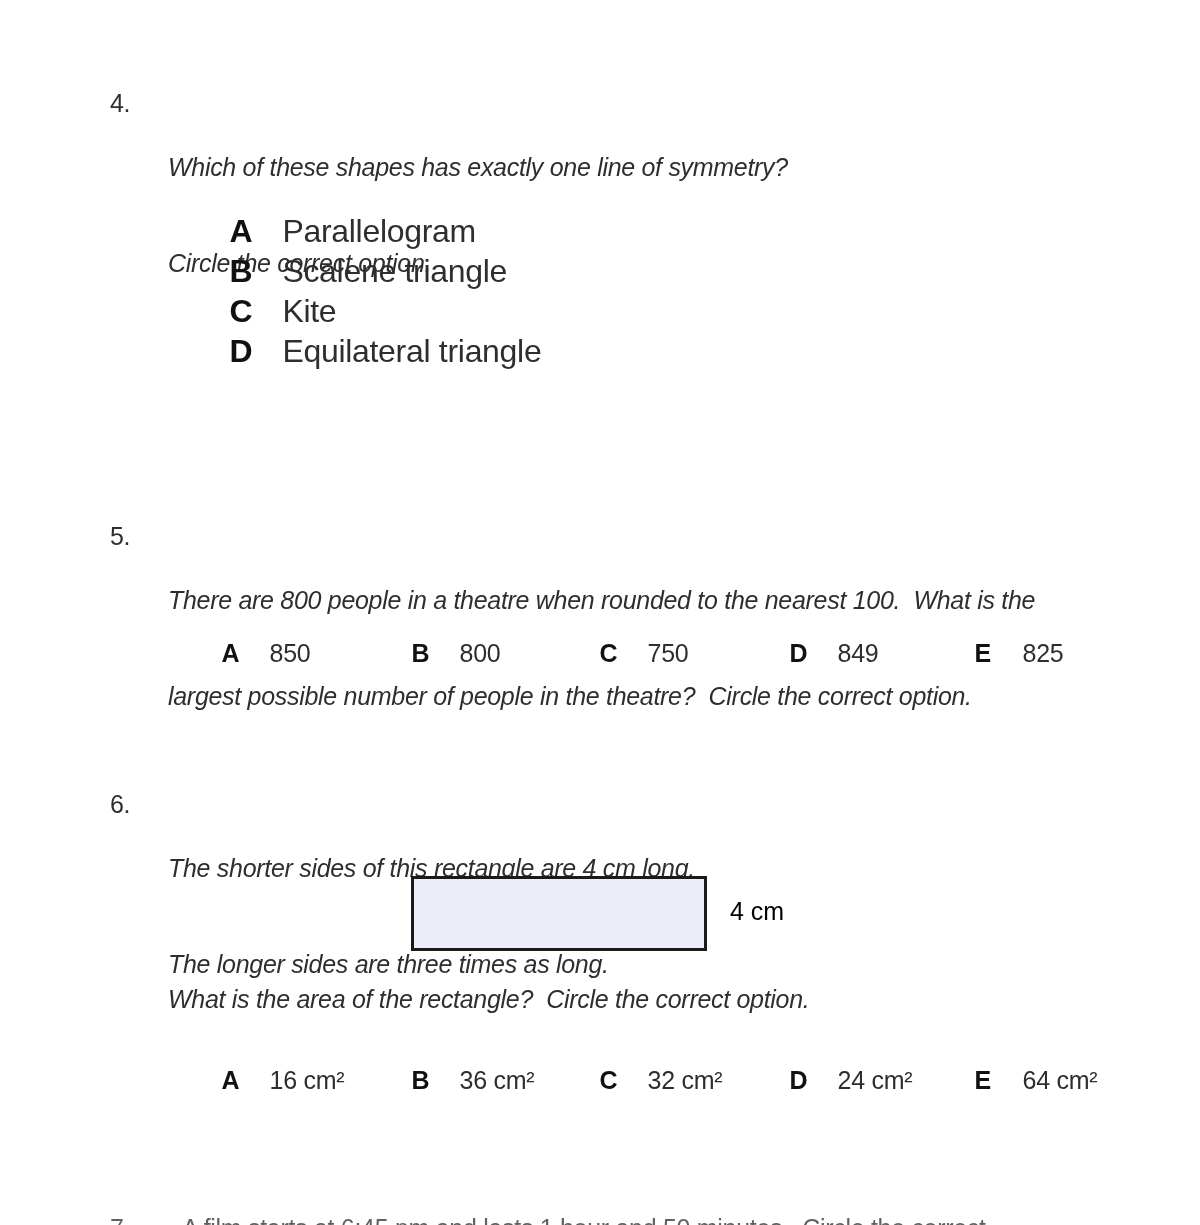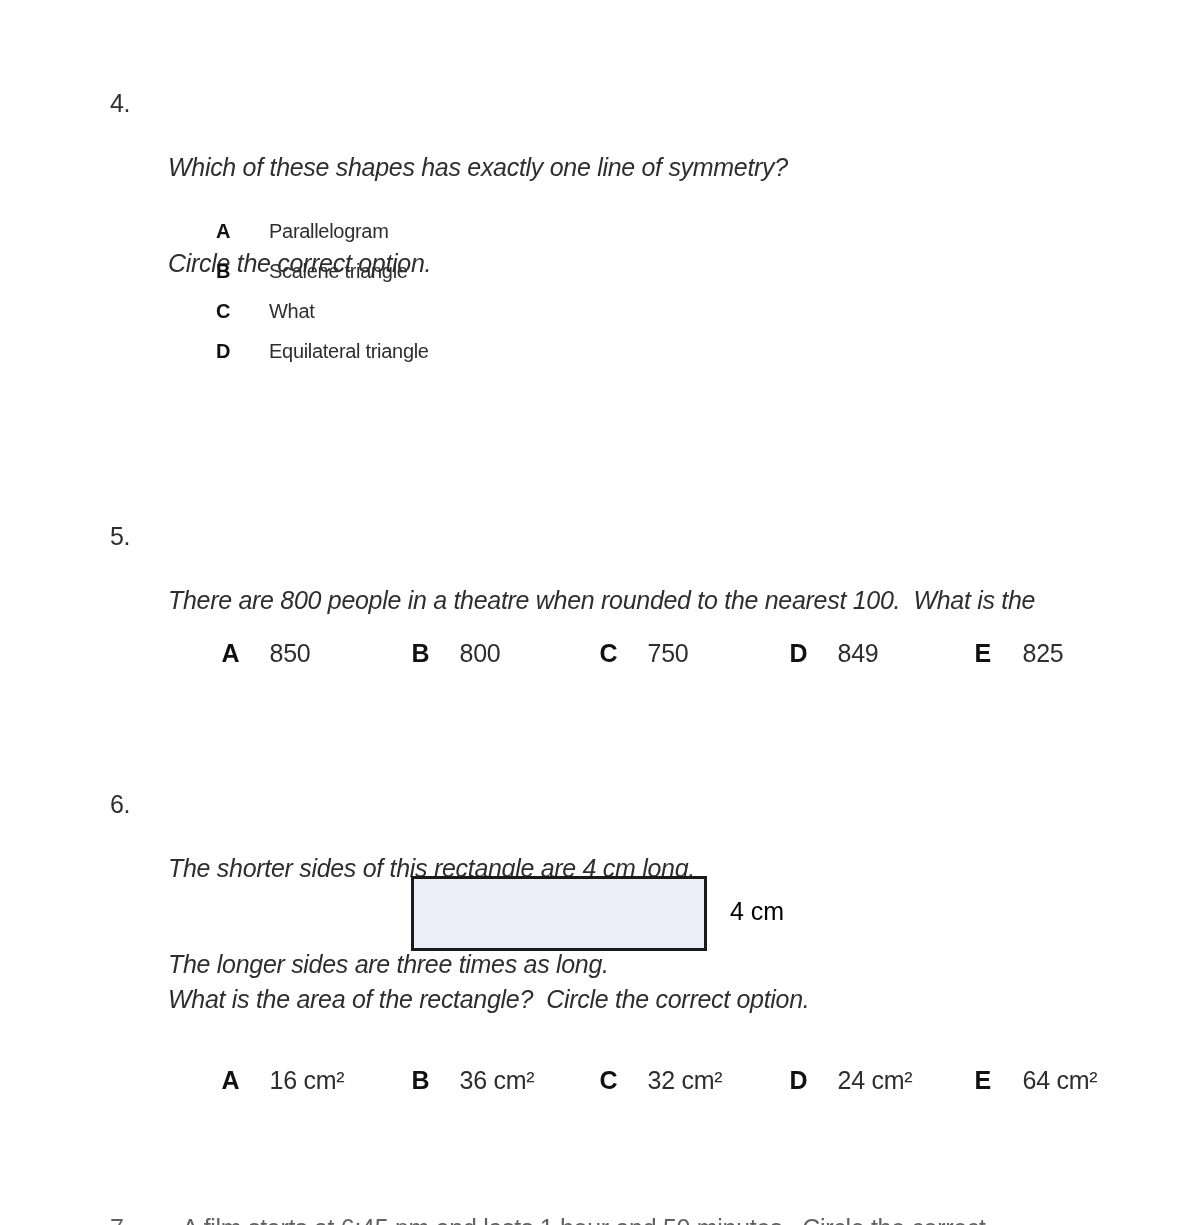--- a/index.html
+++ b/index.html
@@ -40,7 +40,7 @@
   .opt-row {
     height: 40px;
     line-height: 40px;
-    font-size: 20px;
+    font-size: 32px;
     letter-spacing: -0.3px;
     white-space: pre;
   }

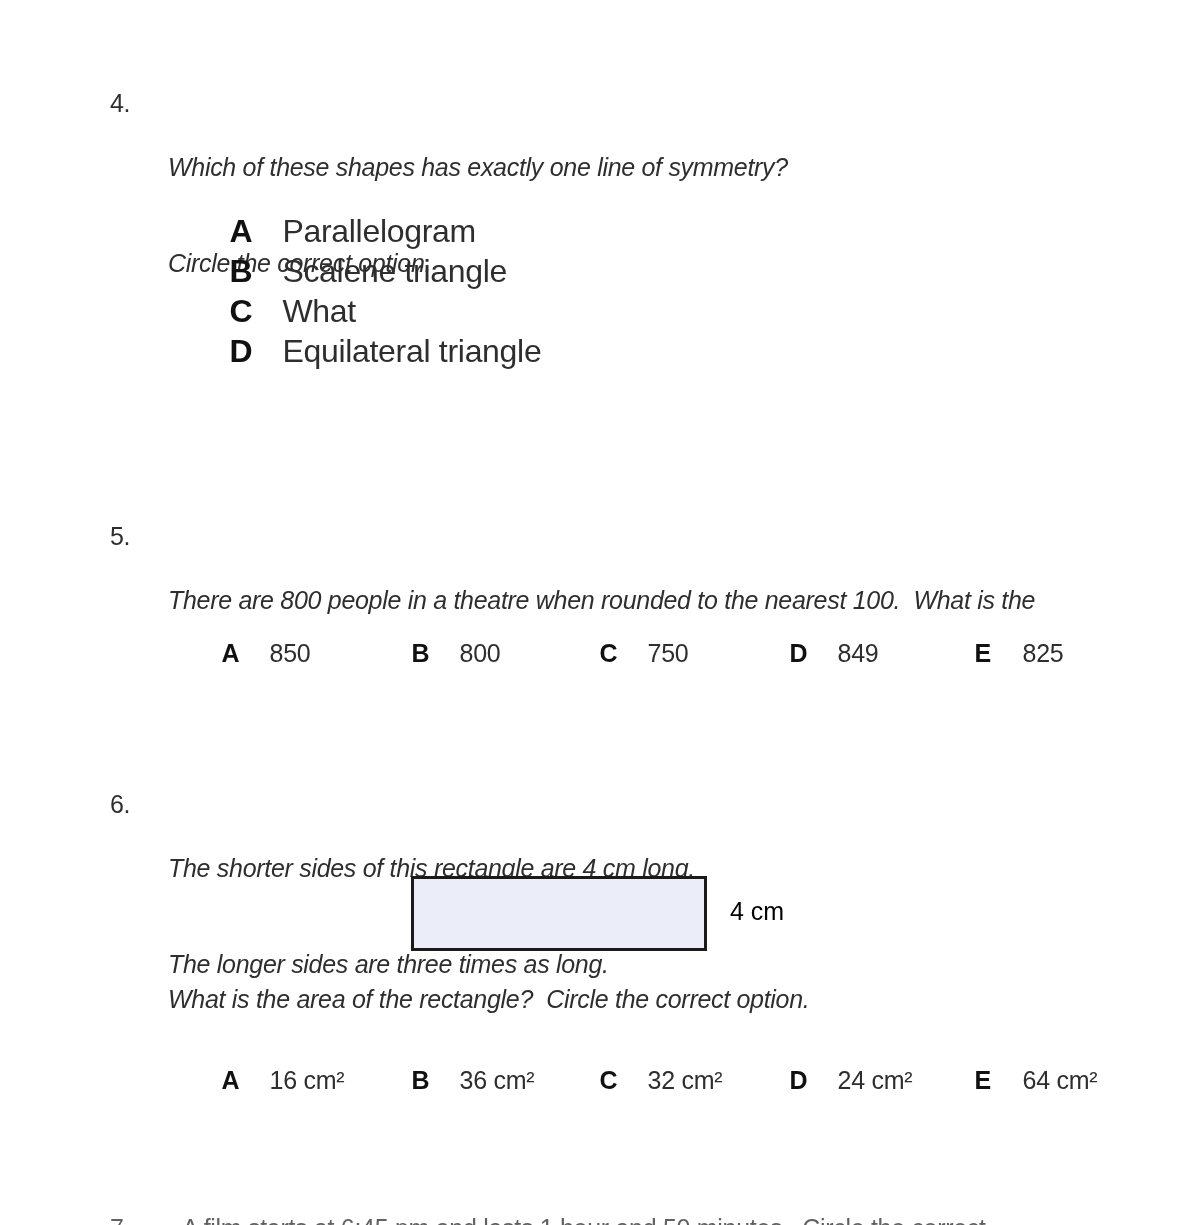--- a/index.html
+++ b/index.html
@@ -116,7 +116,7 @@
     <span class="opt-letter">B</span><span>Scalene triangle</span>
   </div>
   <div class="opt-row">
-    <span class="opt-letter">C</span><span>What</span>
+    <span class="opt-letter">C</span><span>Kite</span>
   </div>
   <div class="opt-row">
     <span class="opt-letter">D</span><span>Equilateral triangle</span>

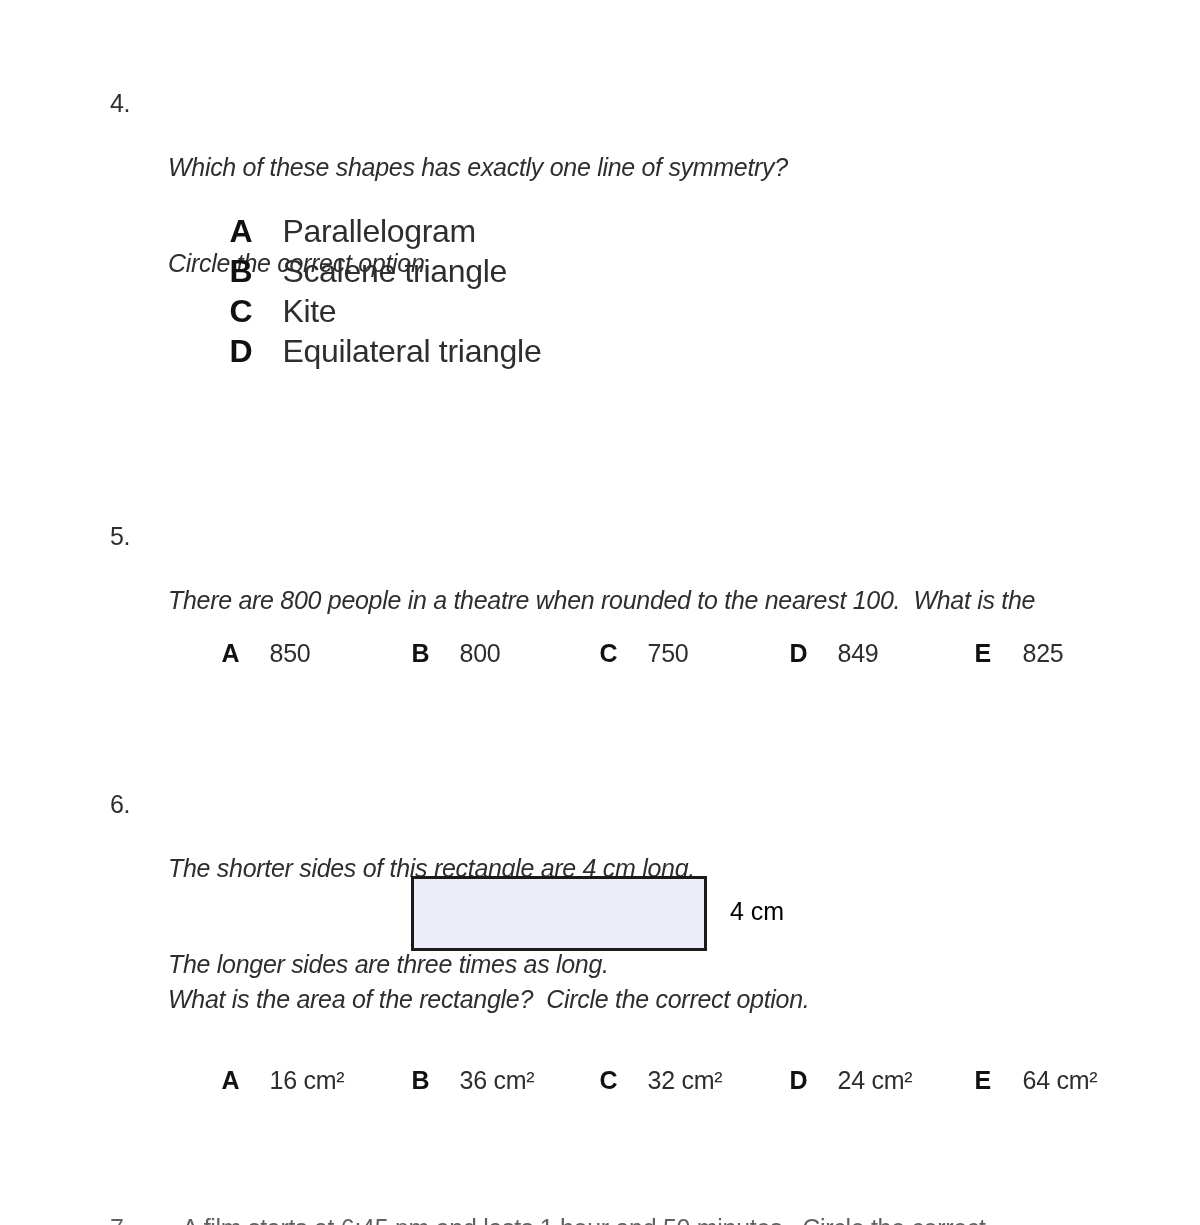--- a/index.html
+++ b/index.html
@@ -126,6 +126,7 @@
 <span class="qnum" style="top:520px">5.</span>
 <div class="qtext" style="top:520px">
   <div class="qline">There are 800 people in a theatre when rounded to the nearest 100.  What is the</div>
+  <div class="qline">largest possible number of people in the theatre?  Circle the correct option.</div>
 </div>
 
 <div class="opt-inline-row" style="top:602px">

